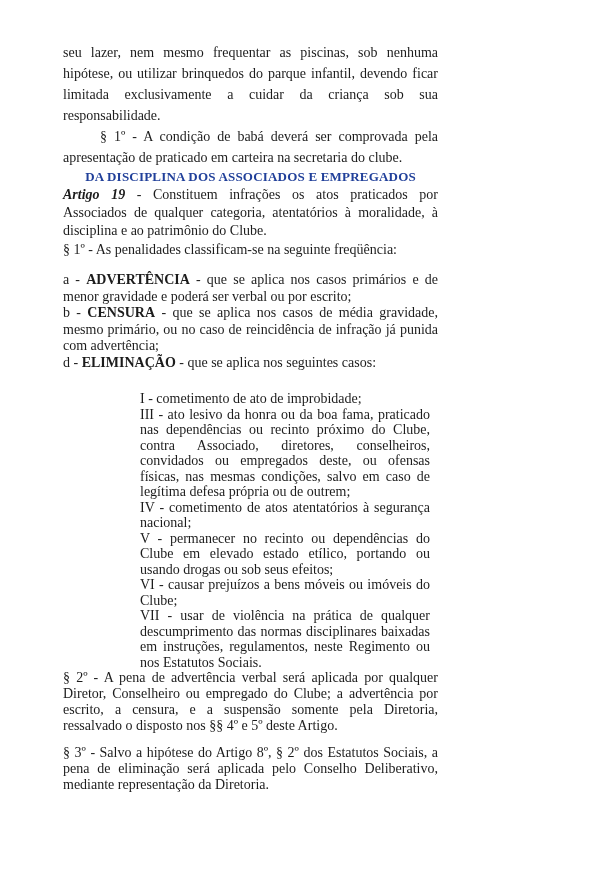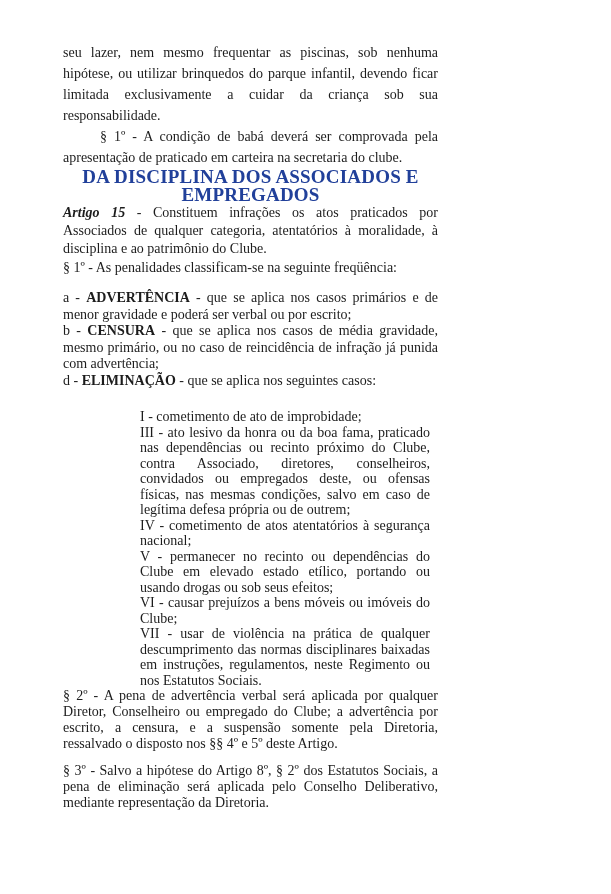--- a/index.html
+++ b/index.html
@@ -22,7 +22,7 @@
   .heading {
     margin-top: 28px;
     text-align: center;
-    font-size: 19px;
+    font-size: 13px;
     font-weight: bold;
     letter-spacing: 0.2px;
     line-height: 18px;

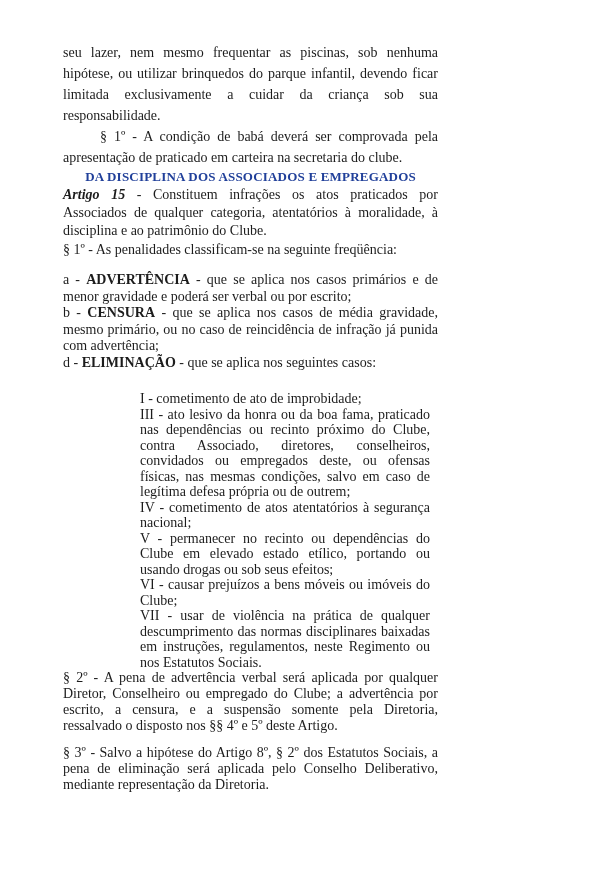--- a/index.html
+++ b/index.html
@@ -58,7 +58,7 @@
 
   <h2 class="heading" style="color: rgb(33, 64, 154);">DA DISCIPLINA DOS ASSOCIADOS E EMPREGADOS</h2>
 
-  <p class="justify artigo"><b class="artigo-label">Artigo 15</b><span> - Constituem infrações os atos praticados por Associados de qualquer categoria, atentatórios à moralidade, à disciplina e ao patrimônio do Clube.</span></p>
+  <p class="justify artigo"><b class="artigo-label">Artigo 19</b><span> - Constituem infrações os atos praticados por Associados de qualquer categoria, atentatórios à moralidade, à disciplina e ao patrimônio do Clube.</span></p>
 
   <p class="par-pen">§ 1º - As penalidades classificam-se na seguinte freqüência:</p>
 

